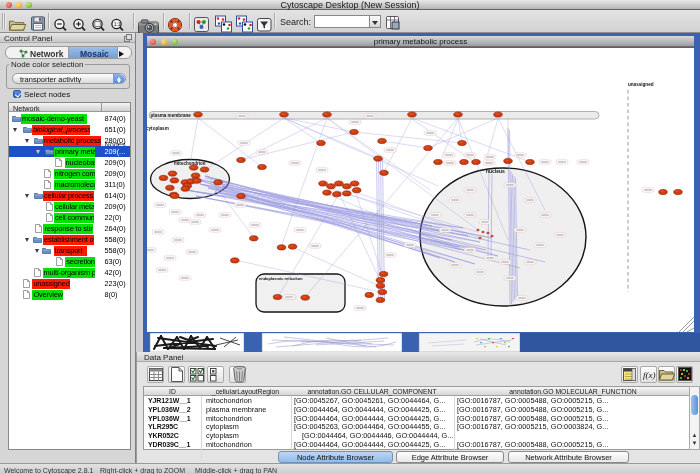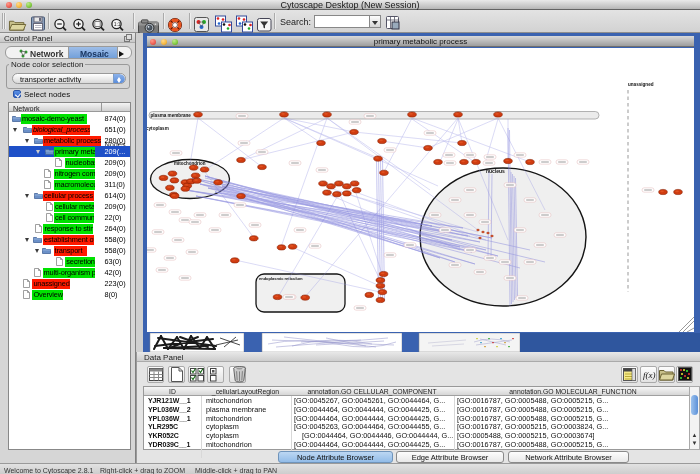--- a/index.html
+++ b/index.html
@@ -918,7 +918,6 @@
             <div style="left:4px;width:51px;font-weight:bold;font-size:7px;letter-spacing:-0.1px;">YKR052C</div>
             <div style="left:62px;width:83px;">cytoplasm</div>
             <div style="left:150px;width:159px;padding-left:8px;">[GO:0044464, GO:0044446, GO:0044444, G...</div>
-            <div style="left:313px;width:230px;">[GO:0005488, GO:0005215, GO:0003674]</div>
           </div>
           <div class="drow" style="top:54px">
             <div style="left:4px;width:51px;font-weight:bold;font-size:7px;letter-spacing:-0.1px;">YDR039C__1</div>

